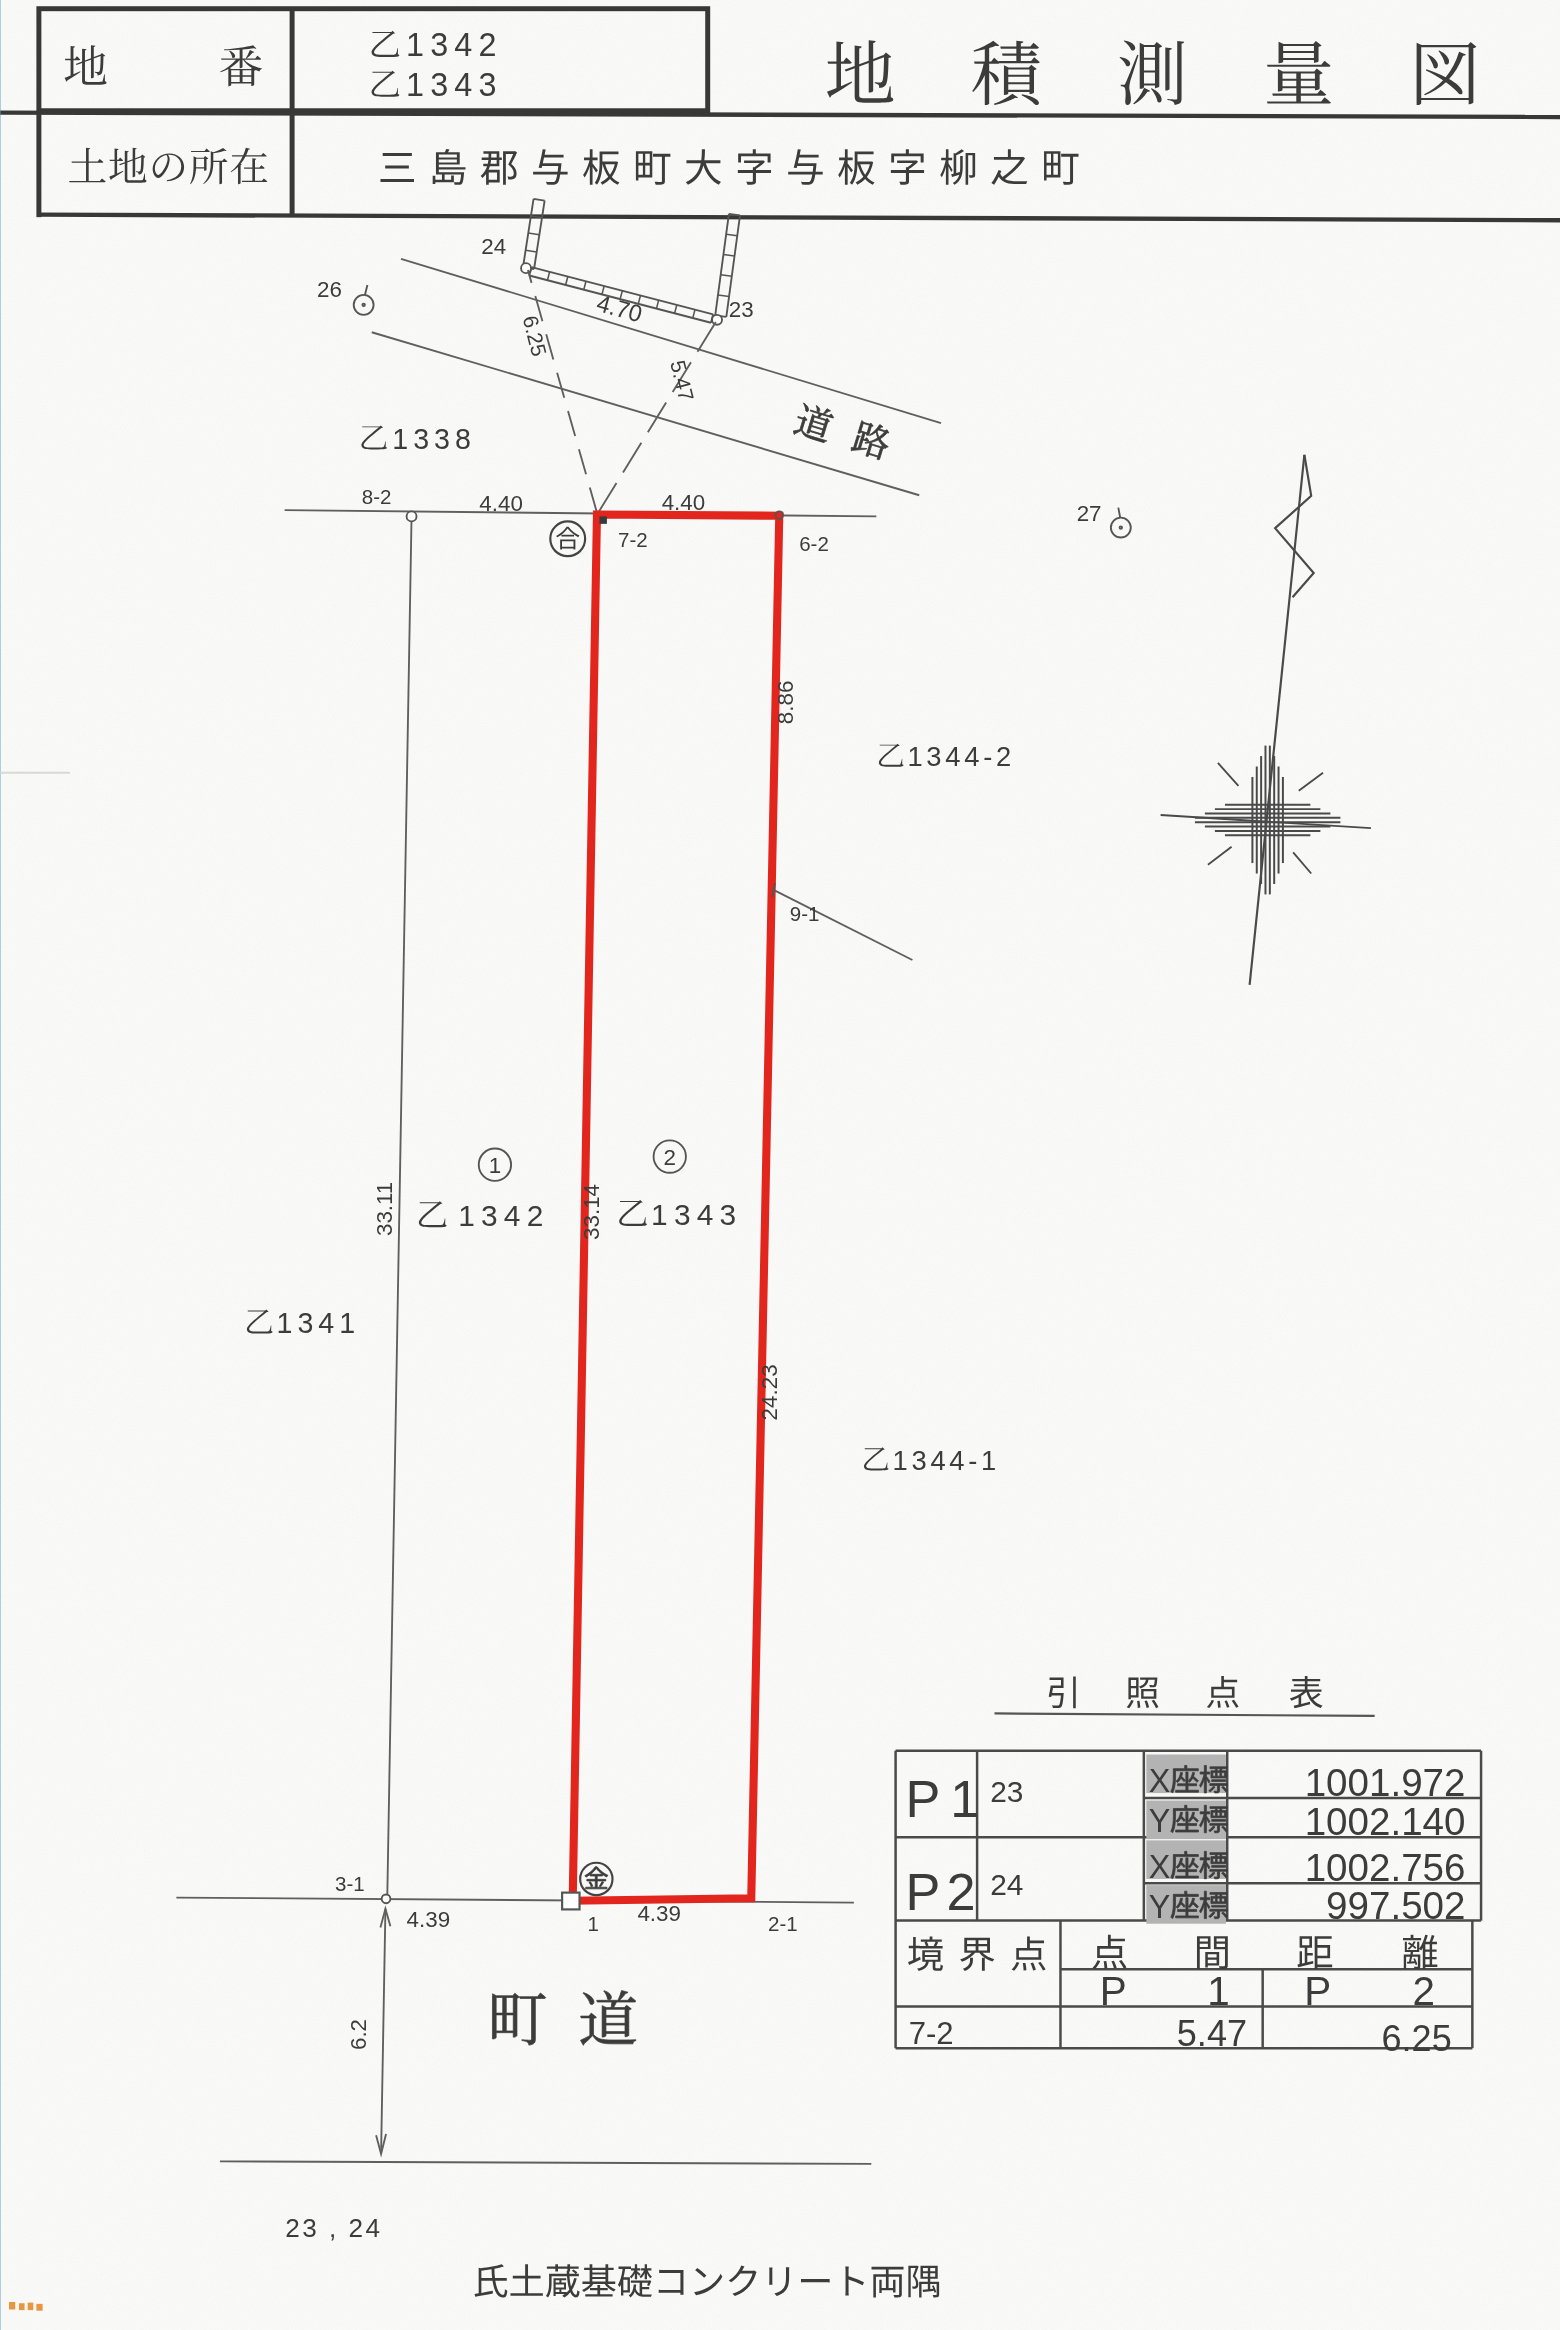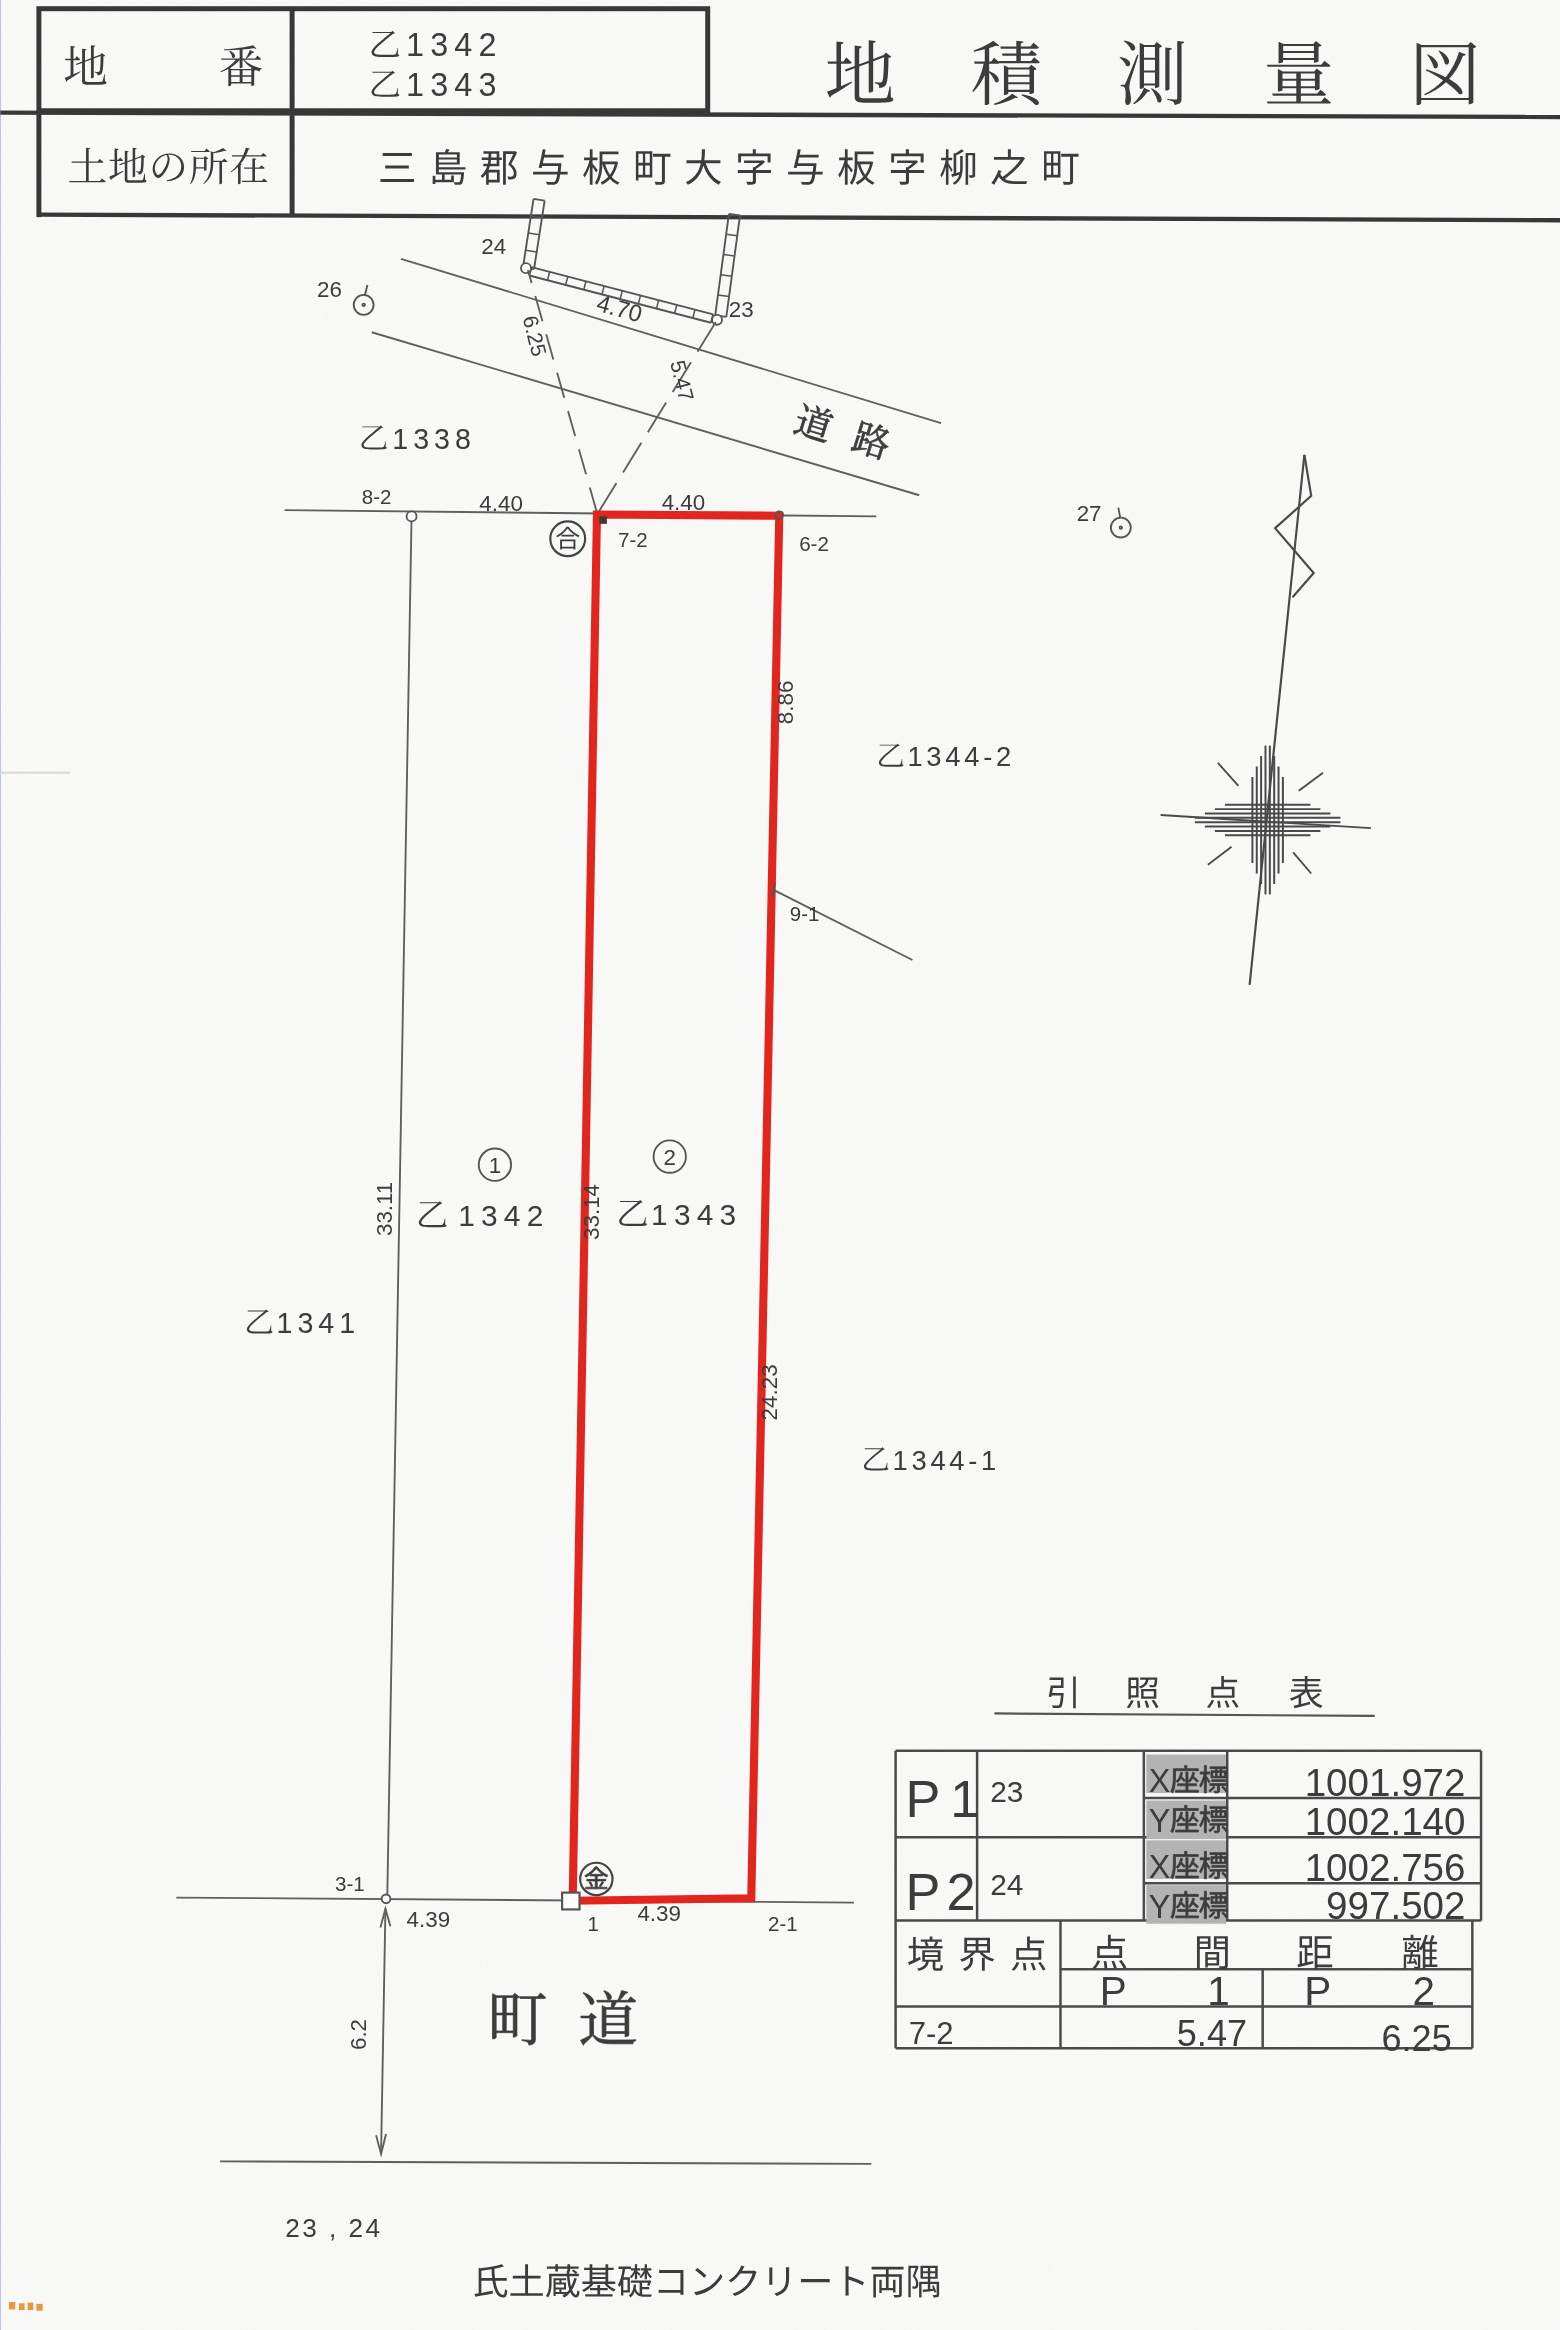--- a/index.html
+++ b/index.html
@@ -4,7 +4,7 @@
 </style></head>
 <body>
 
-<div style="width:1561px;height:2330px;background:#1d4ed8;">
+<div style="width:1561px;height:2330px;background:#0369a1;">
 <svg width="1561" height="2330" viewBox="0 0 2508 3745" xmlns="http://www.w3.org/2000/svg" font-family="Liberation Sans, sans-serif">
 <defs>
         <path id="g0" d="M819 623 684 572V798C708 802 717 812 719 826L621 836V548L487 498V721C510 725 520 736 522 749L423 761V474L281 420L300 396L423 442V46C423 -25 455 -44 556 -44H707C923 -44 967 -34 967 1C967 15 960 23 933 32L930 187H917C903 114 888 55 880 36C874 27 867 23 851 21C830 18 779 17 709 17H561C498 17 487 29 487 59V466L621 516V98H632C657 98 684 114 684 122V540L837 597C833 367 826 269 808 250C801 242 795 240 780 240C764 240 729 243 706 245V228C728 223 749 216 758 207C768 197 769 180 769 162C801 162 831 172 852 193C886 229 897 326 900 589C920 592 932 596 939 604L864 665L828 626ZM33 111 73 25C82 30 89 40 92 52C219 129 317 196 387 242L381 256L230 189V505H357C371 505 380 510 382 521C355 552 305 594 305 594L264 535H230V779C255 783 264 793 266 807L166 818V535H40L48 505H166V162C108 138 61 120 33 111Z"></path>

